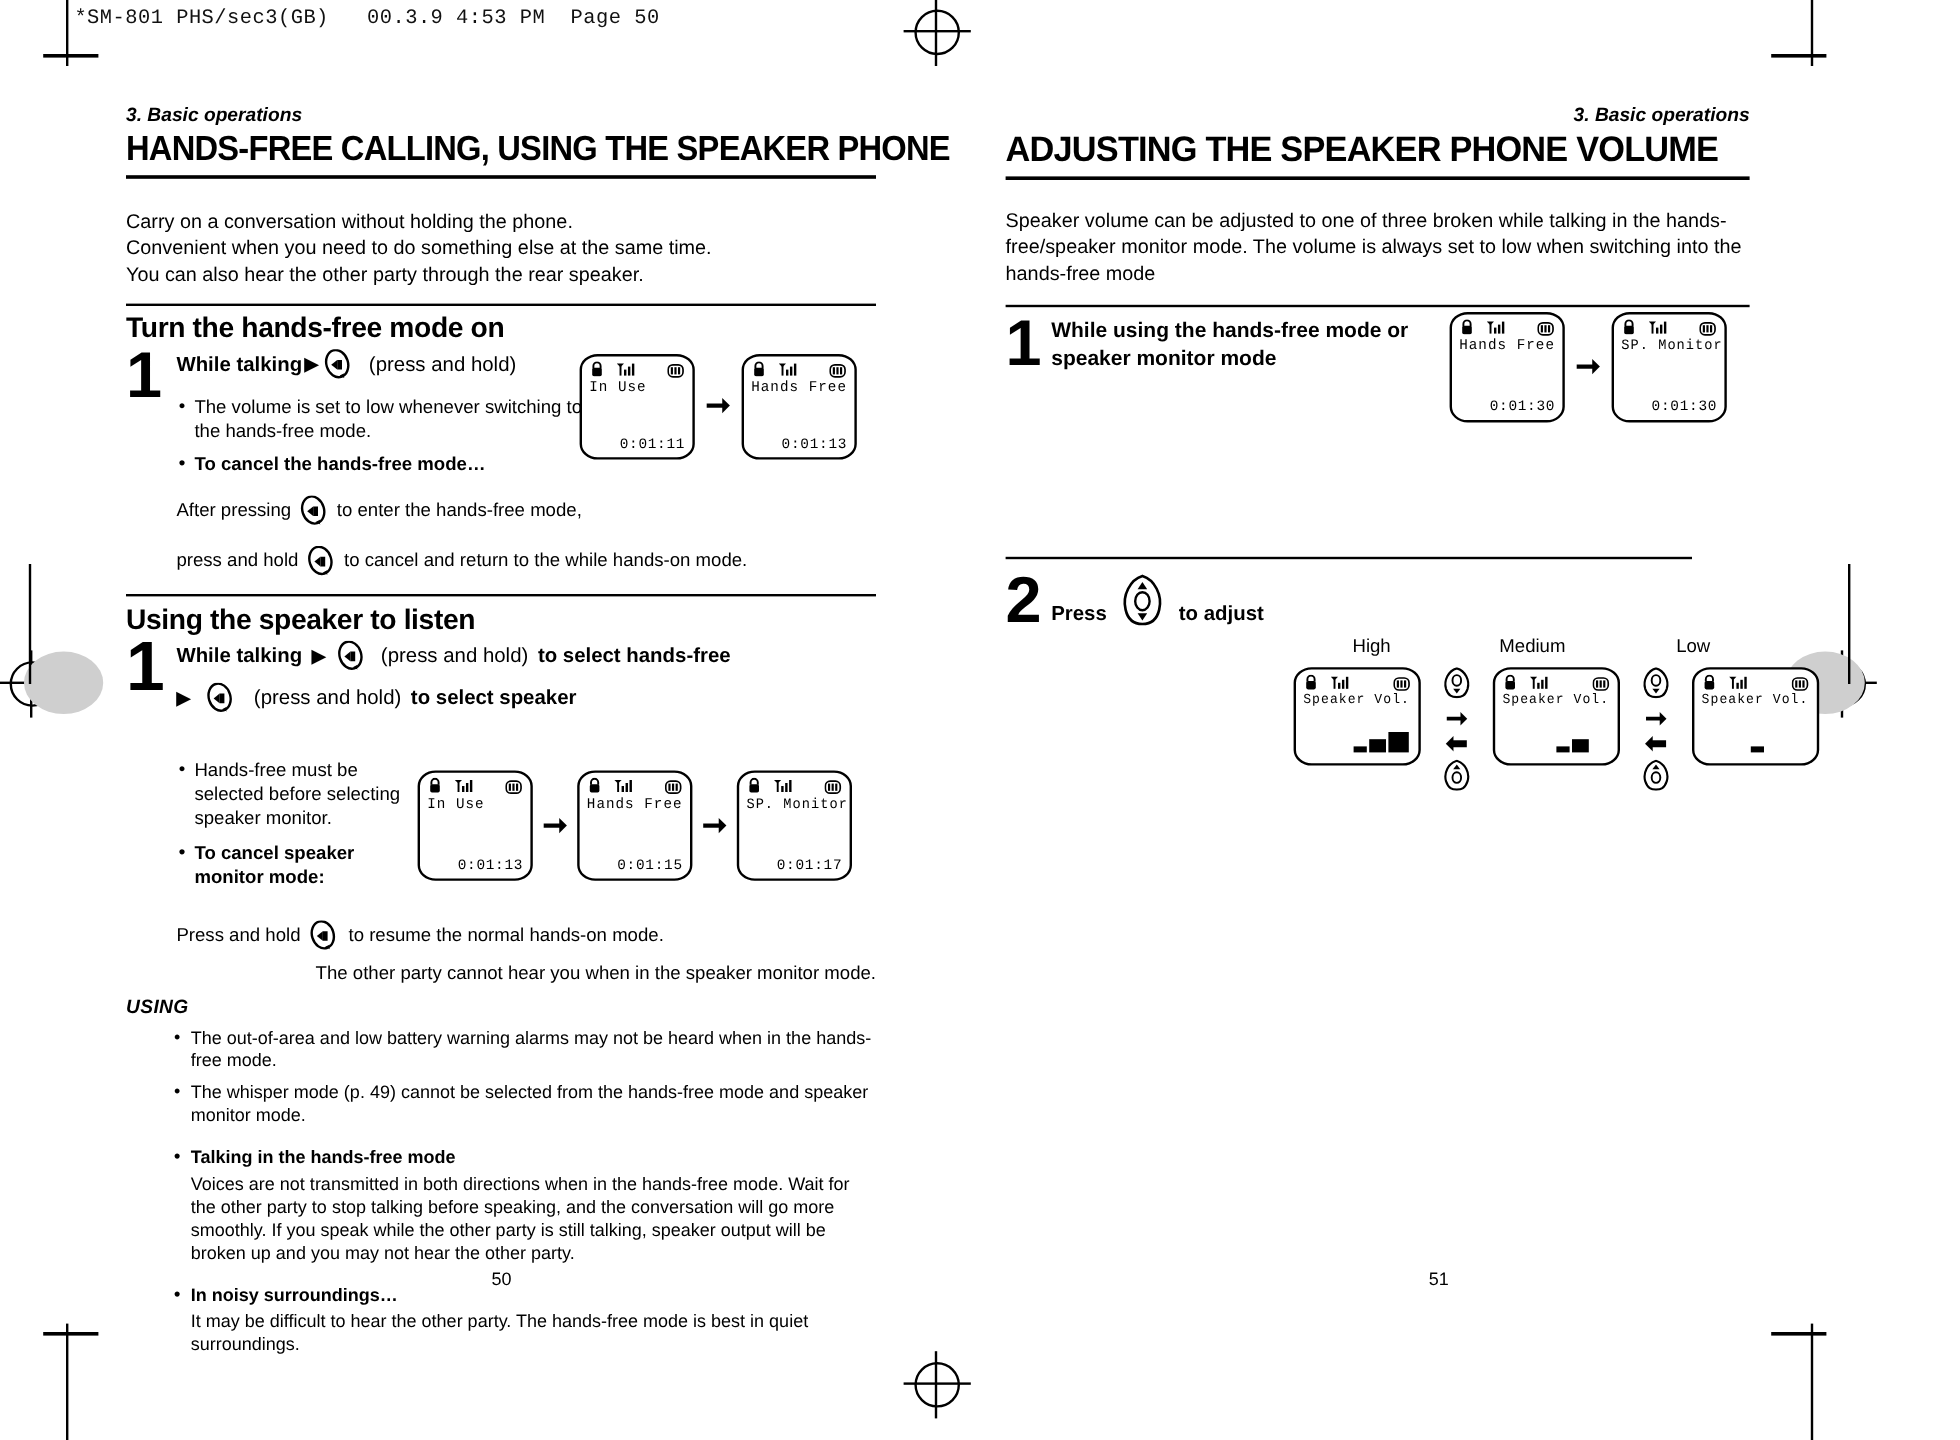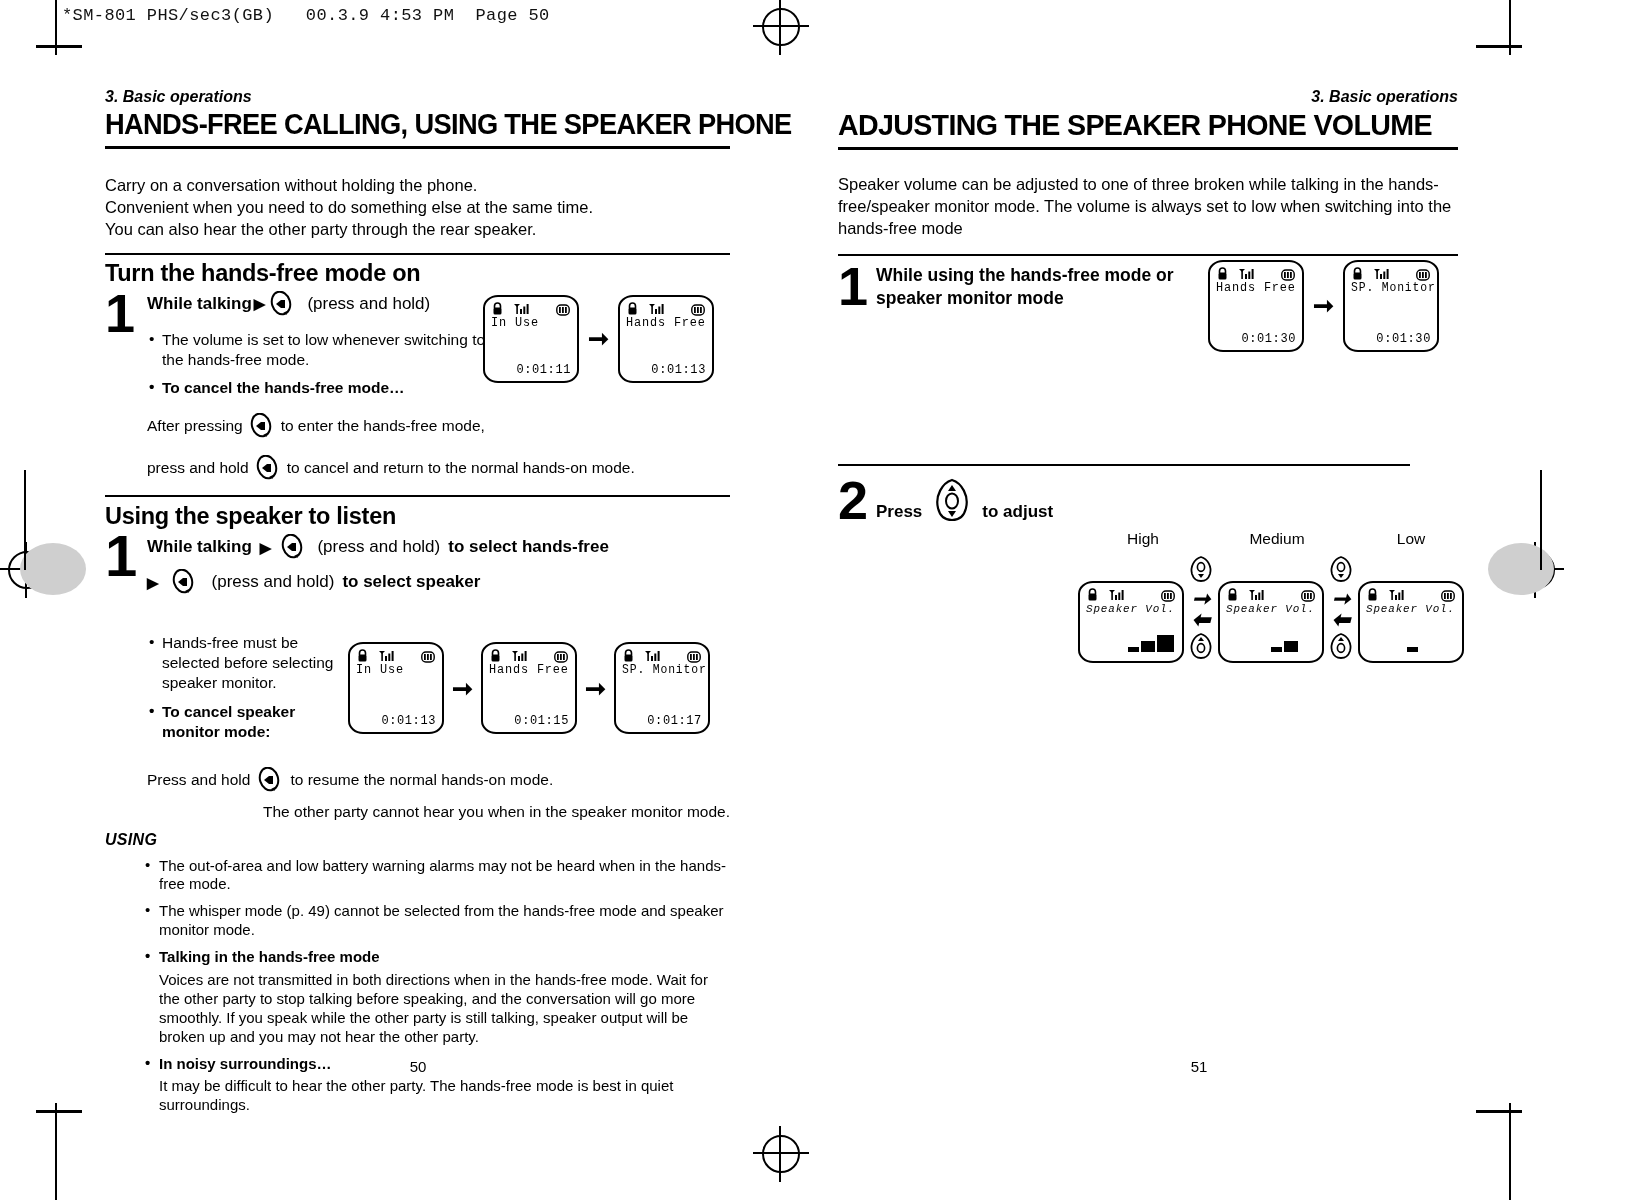--- a/index.html
+++ b/index.html
@@ -182,7 +182,7 @@
             <path d="M16 22 l4 -2 -1 2 1 2 z" fill="#000"></path>
           </svg>
         </span>
-        <span>to cancel and return to the normal hands-on mode.</span>
+        <span>to cancel and return to the while hands-on mode.</span>
       </div>
     </div>
 

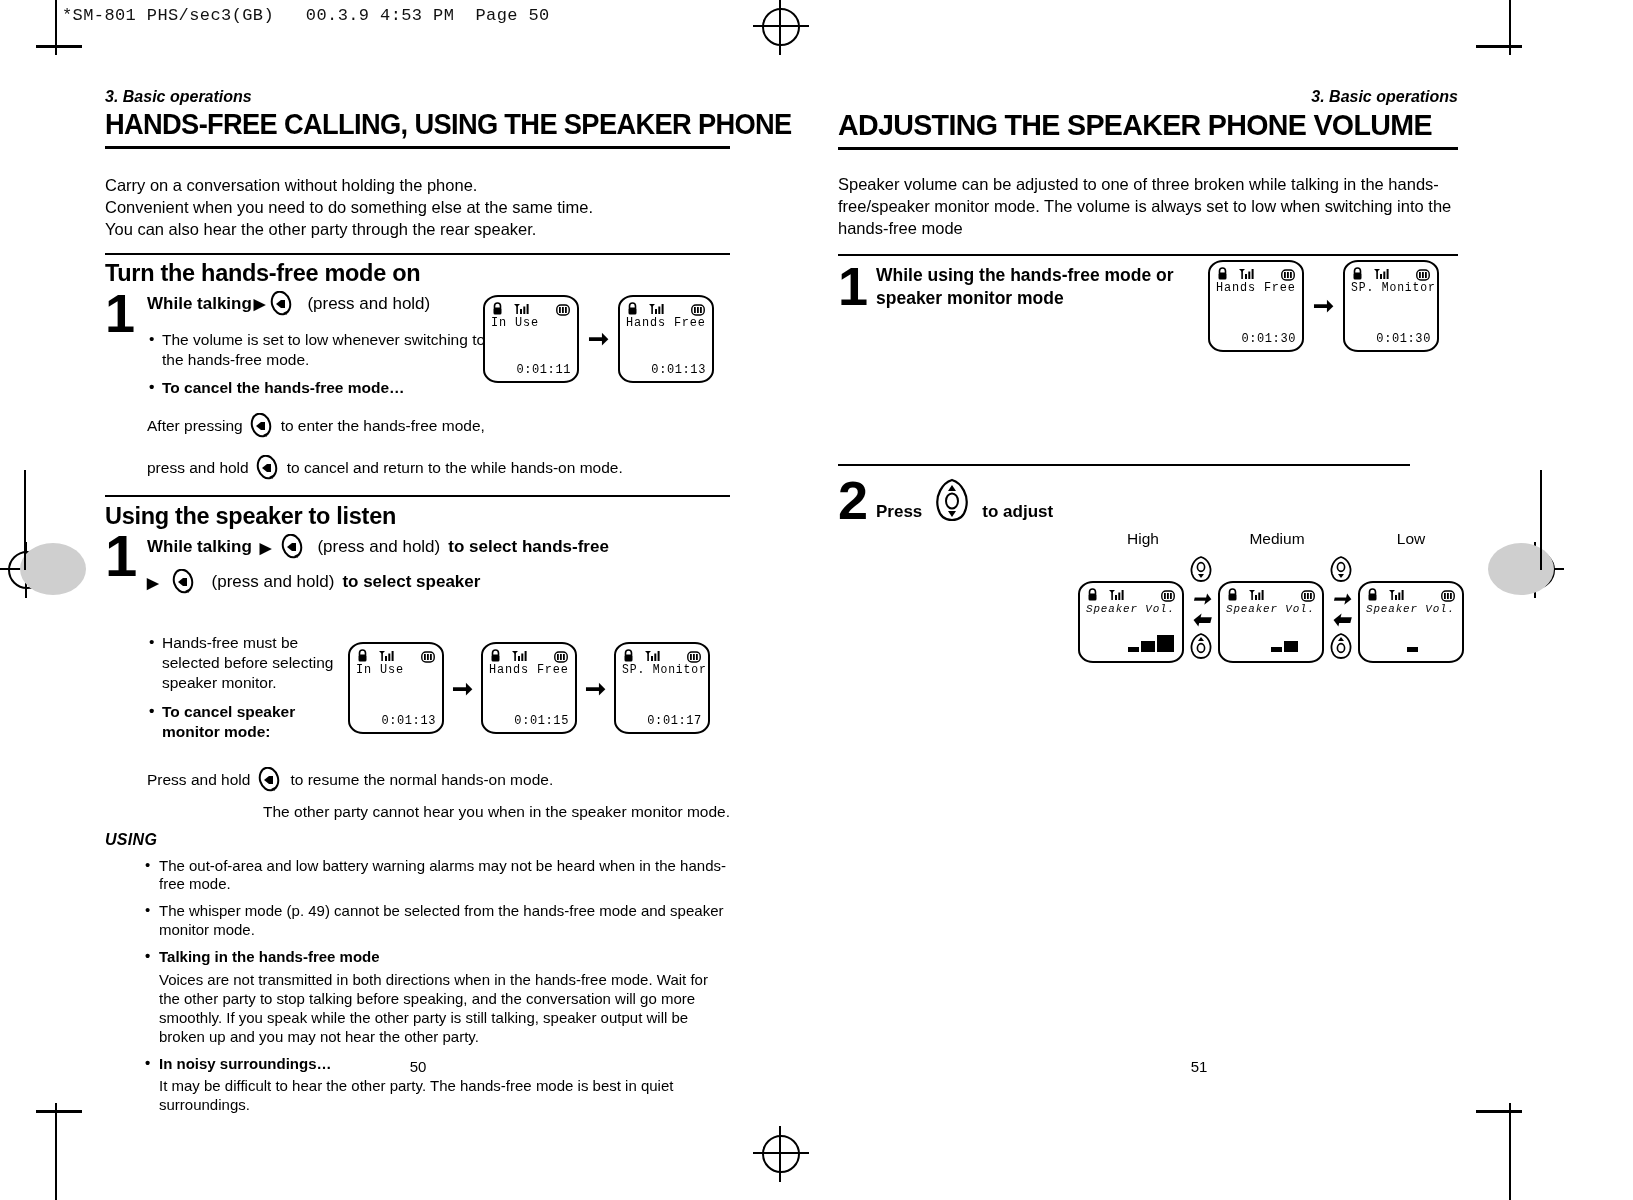--- a/index.html
+++ b/index.html
@@ -488,7 +488,7 @@
       <div class="vlabel" style="width:130px;">Low</div>
     </div>
 
-    <div style="position:absolute;left:240px;top:78px;display:flex;align-items:flex-end;gap:4px;font-style:italic;">
+    <div style="position:absolute;left:240px;top:78px;display:flex;align-items:flex-start;gap:17px;">
       <div class="lcd" style="width:106px;height:82px;">
         <div class="statusbar">
           <svg width="13" height="13" viewBox="0 0 13 13">

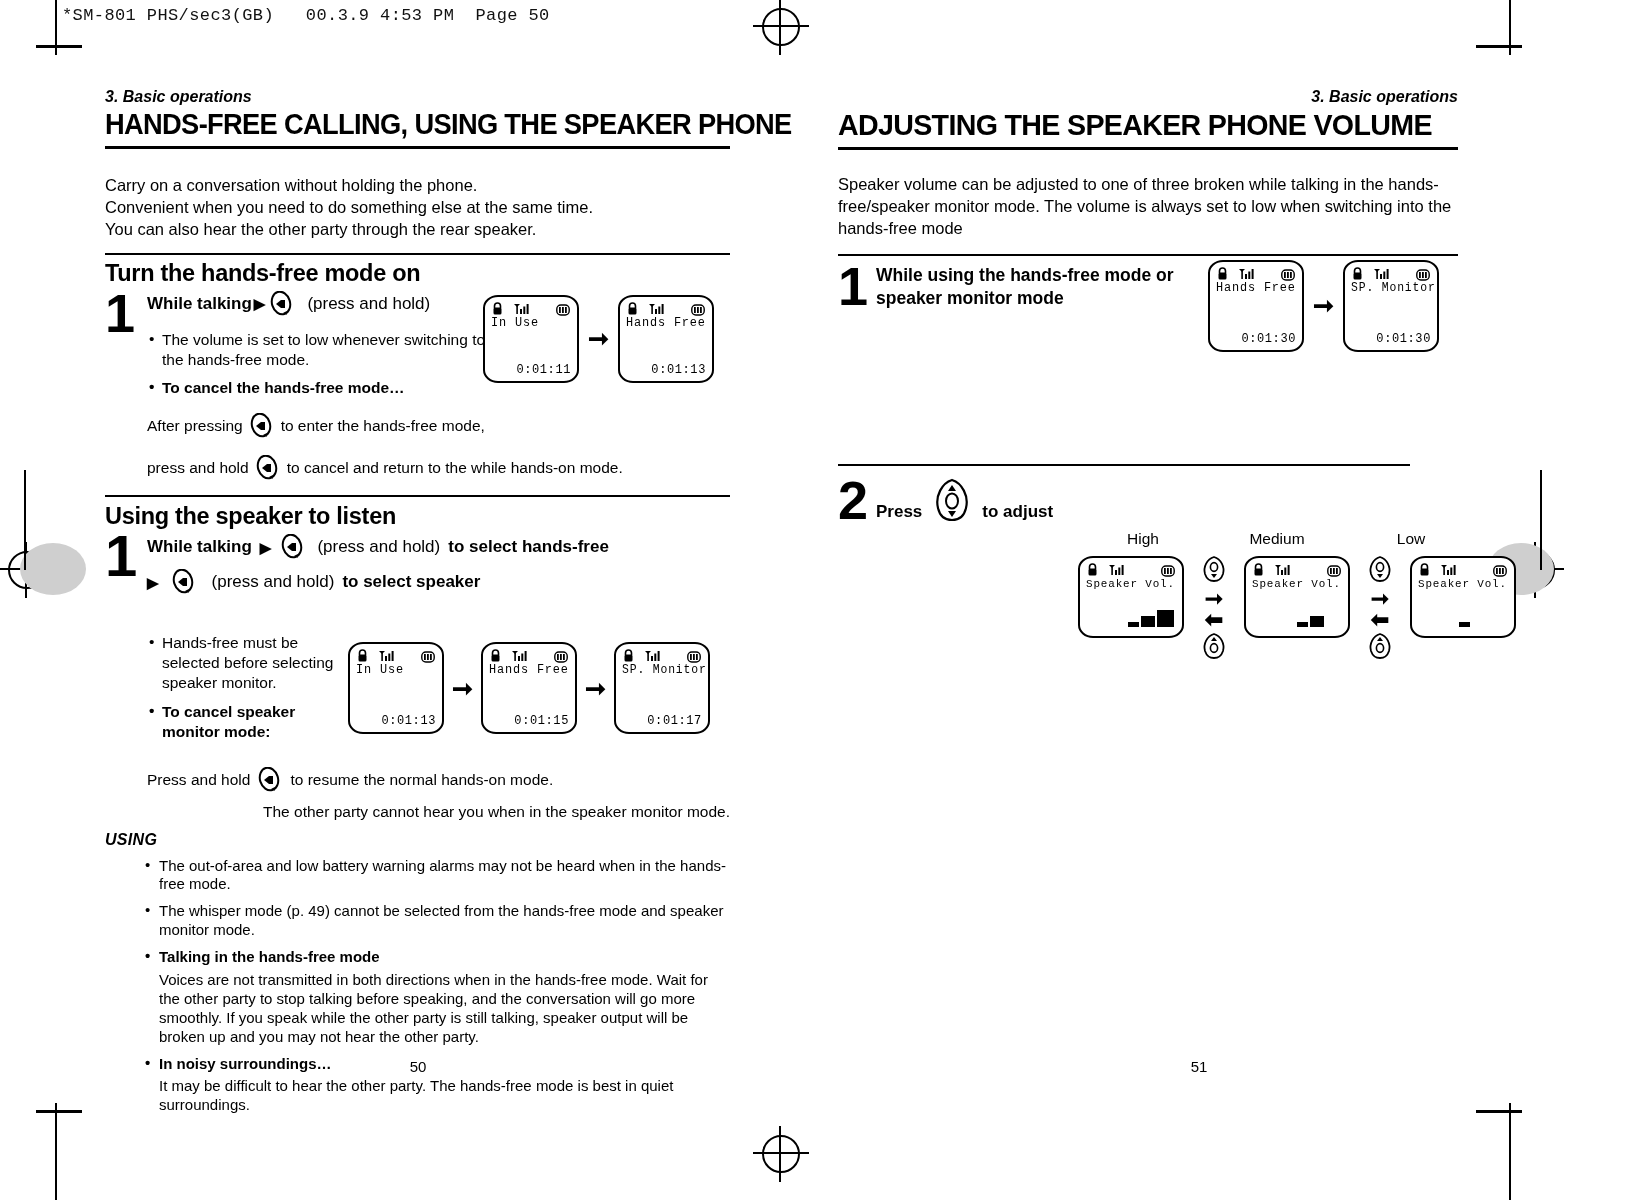--- a/index.html
+++ b/index.html
@@ -56,7 +56,7 @@
   ul.notes{list-style:none;margin:0;padding:0 0 0 40px;}
   ul.notes li{position:relative;padding-left:14px;font-size:15px;line-height:1.26;margin-top:8px;}
   ul.notes li::before{content:"\2022";position:absolute;left:0;top:-1px;}
-  ul.notes li.b{font-weight:bold;}
+  ul.notes li.b{font-weight:bold;margin-top:16px;}
   .np{font-size:15px;line-height:1.26;padding-left:54px;margin-top:4px;}
 
   .pagenum{position:absolute;font-size:15px;text-align:center;width:60px;}

